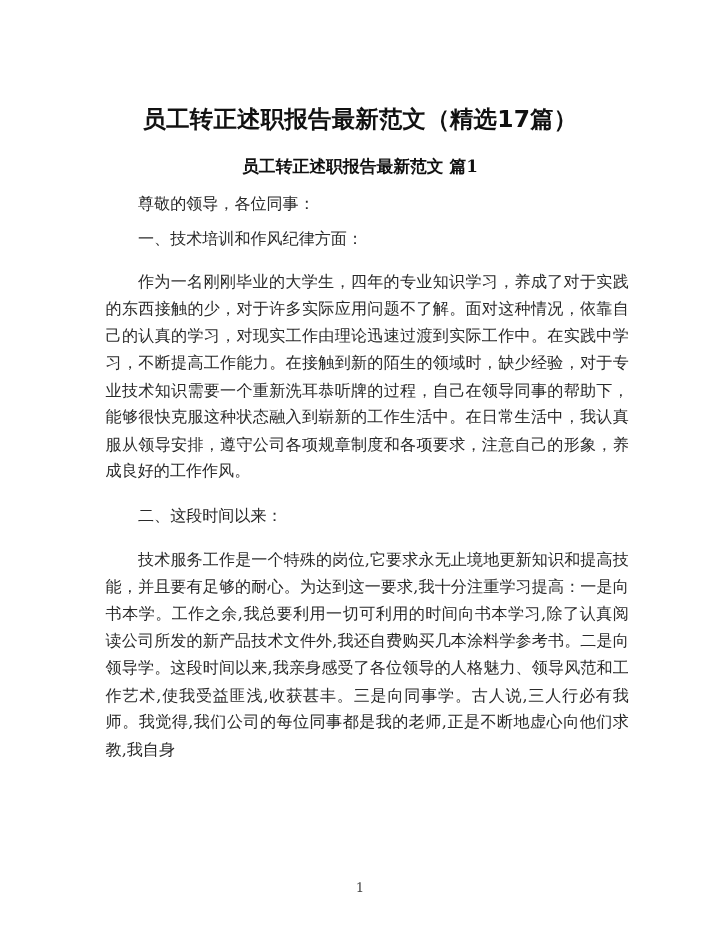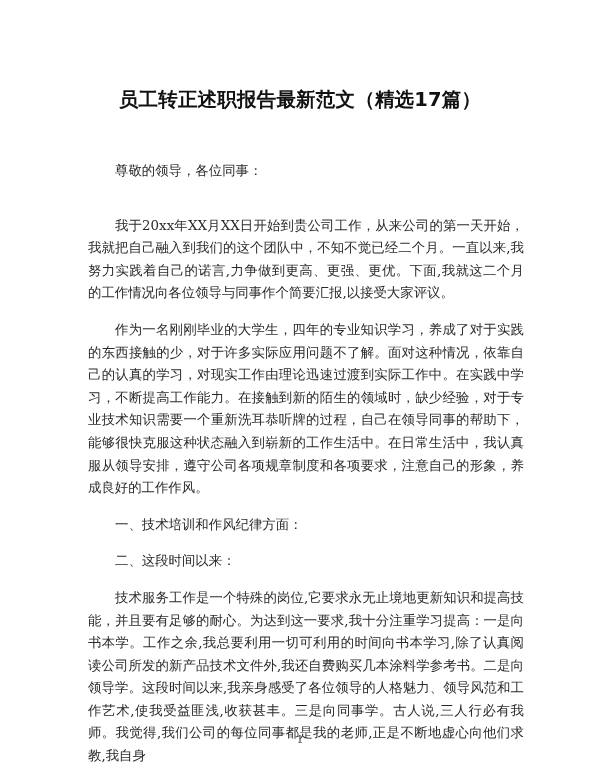--- a/index.html
+++ b/index.html
@@ -77,6 +77,7 @@
 
 <div class="page">
   <div class="title">员工转正述职报告最新范文（精选17篇）</div>
+  <div class="subtitle">员工转正述职报告最新范文 篇1</div>
 
   <div class="body">
     <p class="para salutation">尊敬的领导，各位同事：</p>

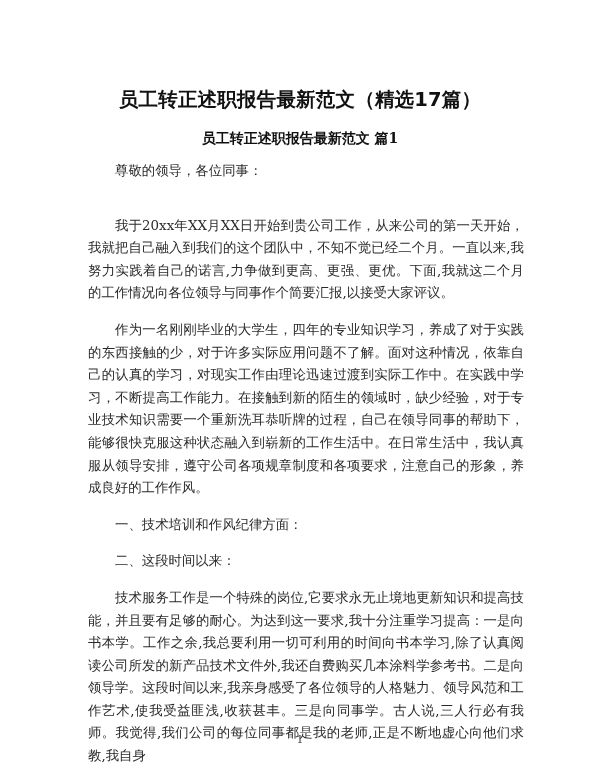--- a/index.html
+++ b/index.html
@@ -61,7 +61,7 @@
       text-justify: inter-character;
     }
     .indent { text-indent: 27px; }
-    .para.salutation { margin-bottom: 32px; text-indent: 27px; }
+    .para.salutation { margin-bottom: 6px; text-indent: 27px; }
     .page-number {
       position: absolute;
       top: 733px;

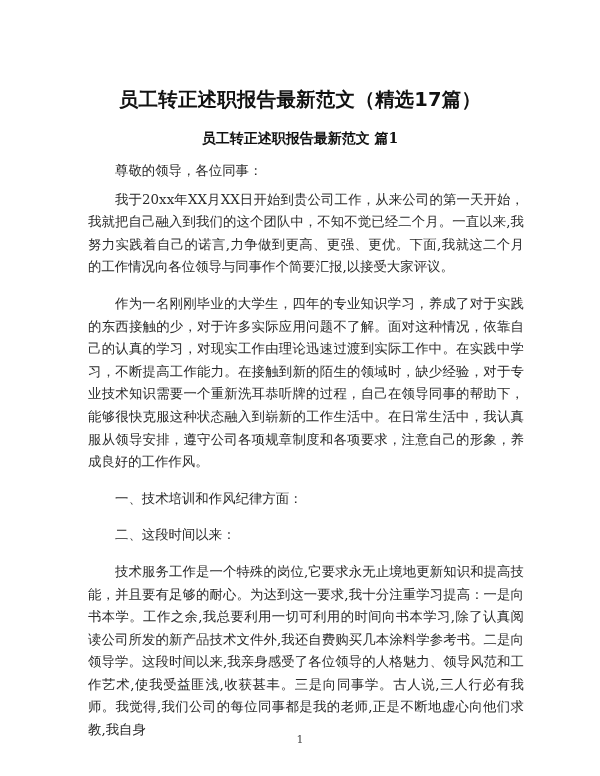--- a/index.html
+++ b/index.html
@@ -81,7 +81,6 @@
 
   <div class="body">
     <p class="para salutation">尊敬的领导，各位同事：</p>
-    <p class="para indent">我于20xx年XX月XX日开始到贵公司工作，从来公司的第一天开始，我就把自己融入到我们的这个团队中，不知不觉已经二个月。一直以来,我努力实践着自己的诺言,力争做到更高、更强、更优。下面,我就这二个月的工作情况向各位领导与同事作个简要汇报,以接受大家评议。</p>
     <p class="para indent">作为一名刚刚毕业的大学生，四年的专业知识学习，养成了对于实践的东西接触的少，对于许多实际应用问题不了解。面对这种情况，依靠自己的认真的学习，对现实工作由理论迅速过渡到实际工作中。在实践中学习，不断提高工作能力。在接触到新的陌生的领域时，缺少经验，对于专业技术知识需要一个重新洗耳恭听牌的过程，自己在领导同事的帮助下，能够很快克服这种状态融入到崭新的工作生活中。在日常生活中，我认真服从领导安排，遵守公司各项规章制度和各项要求，注意自己的形象，养成良好的工作作风。</p>
     <p class="para indent">一、技术培训和作风纪律方面：</p>
     <p class="para indent">二、这段时间以来：</p>

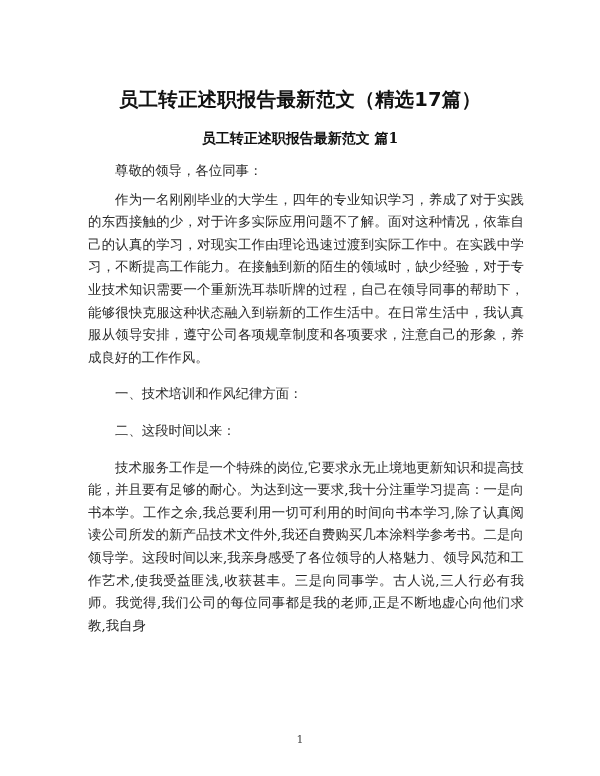--- a/index.html
+++ b/index.html
@@ -81,8 +81,8 @@
 
   <div class="body">
     <p class="para salutation">尊敬的领导，各位同事：</p>
+    <p class="para indent">一、技术培训和作风纪律方面：</p>
     <p class="para indent">作为一名刚刚毕业的大学生，四年的专业知识学习，养成了对于实践的东西接触的少，对于许多实际应用问题不了解。面对这种情况，依靠自己的认真的学习，对现实工作由理论迅速过渡到实际工作中。在实践中学习，不断提高工作能力。在接触到新的陌生的领域时，缺少经验，对于专业技术知识需要一个重新洗耳恭听牌的过程，自己在领导同事的帮助下，能够很快克服这种状态融入到崭新的工作生活中。在日常生活中，我认真服从领导安排，遵守公司各项规章制度和各项要求，注意自己的形象，养成良好的工作作风。</p>
-    <p class="para indent">一、技术培训和作风纪律方面：</p>
     <p class="para indent">二、这段时间以来：</p>
     <p class="para indent">技术服务工作是一个特殊的岗位,它要求永无止境地更新知识和提高技能，并且要有足够的耐心。为达到这一要求,我十分注重学习提高：一是向书本学。工作之余,我总要利用一切可利用的时间向书本学习,除了认真阅读公司所发的新产品技术文件外,我还自费购买几本涂料学参考书。二是向领导学。这段时间以来,我亲身感受了各位领导的人格魅力、领导风范和工作艺术,使我受益匪浅,收获甚丰。三是向同事学。古人说,三人行必有我师。我觉得,我们公司的每位同事都是我的老师,正是不断地虚心向他们求教,我自身</p>
   </div>

